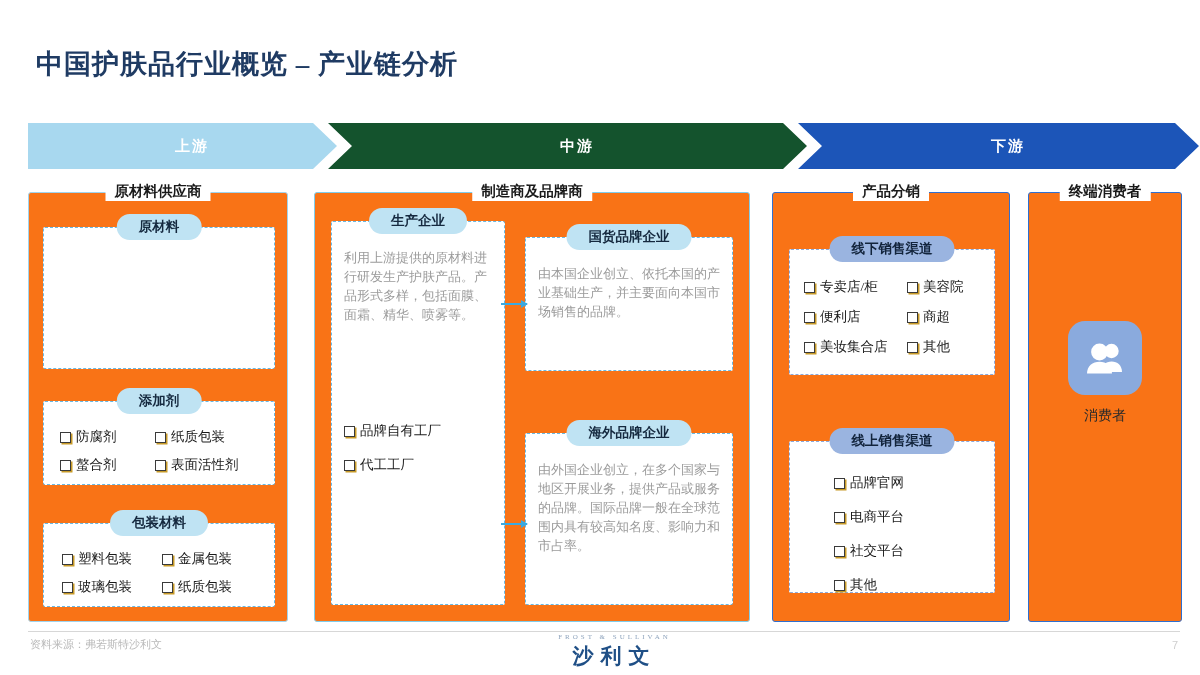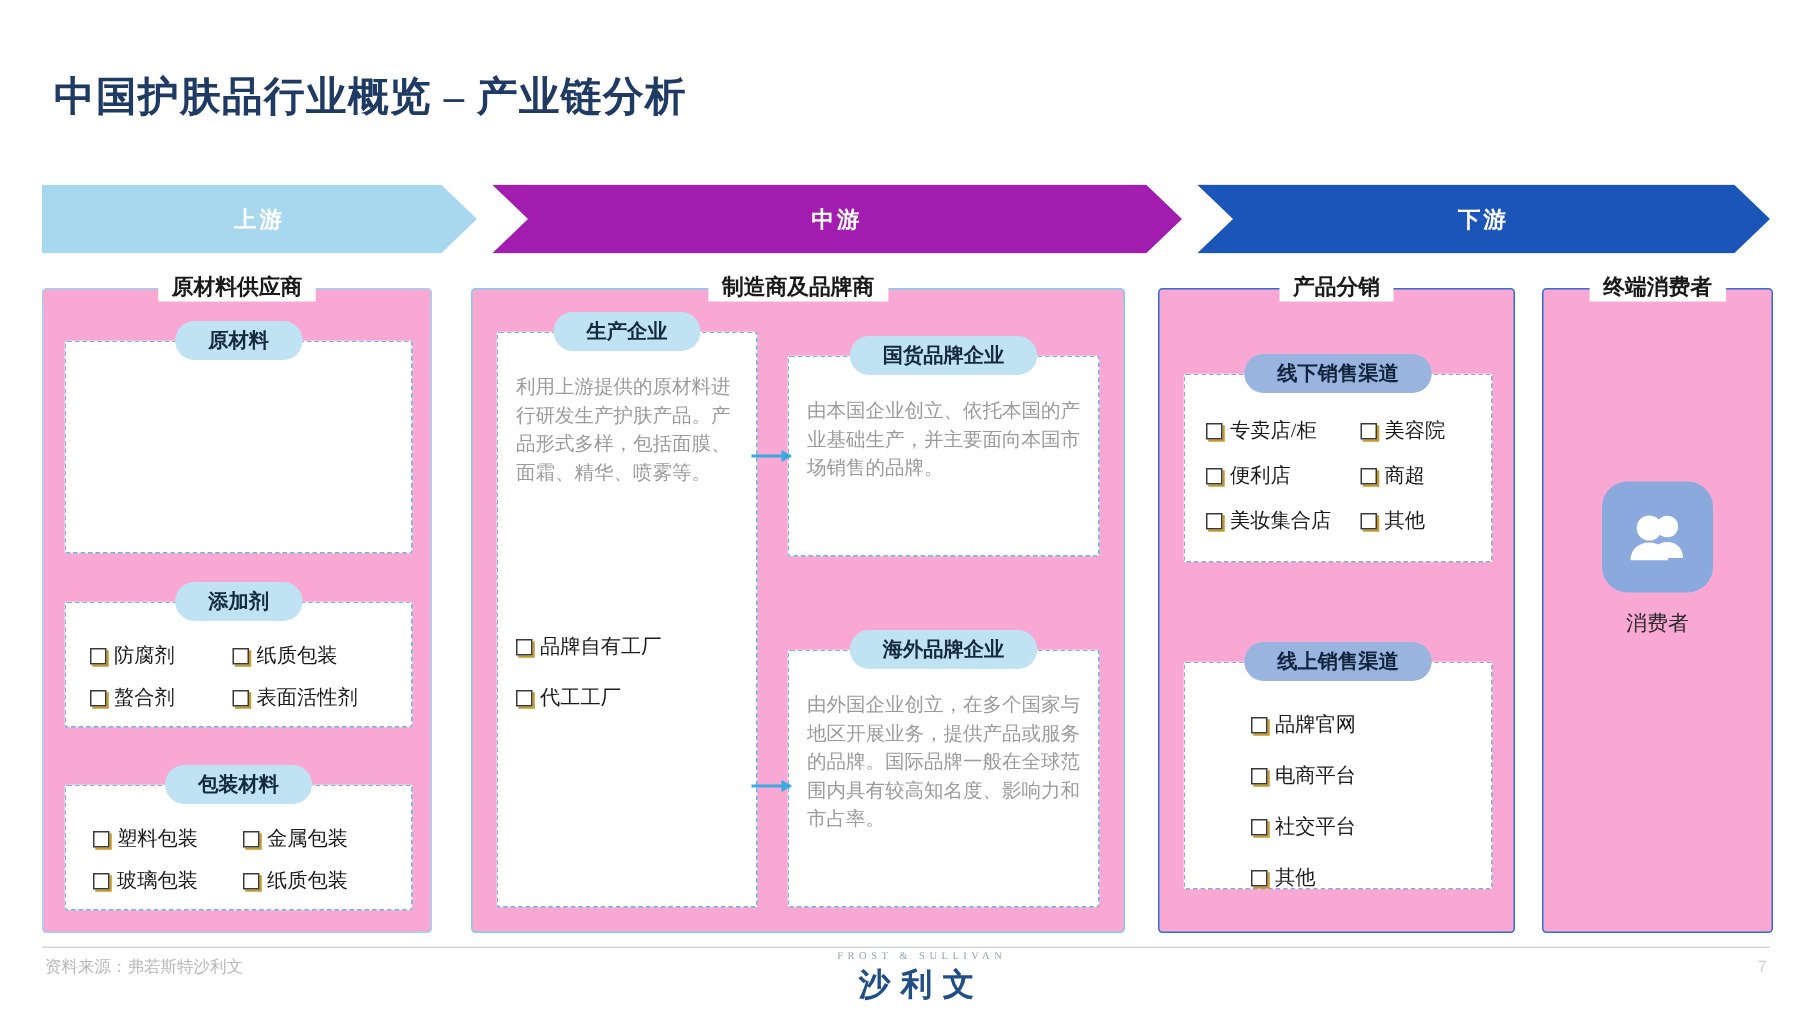--- a/index.html
+++ b/index.html
@@ -25,6 +25,7 @@
     display:flex;align-items:center;justify-content:center;
     color:#ffffff;font-weight:bold;font-size:15px;letter-spacing:2px;
     font-family:"Liberation Serif","DejaVu Serif",serif;
+    padding-left:19px;
   }
   .a1{left:0;width:290px;background:#a8d8ef;
       clip-path:polygon(0 0, calc(100% - 24px) 0, 100% 50%, calc(100% - 24px) 100%, 0 100%);}

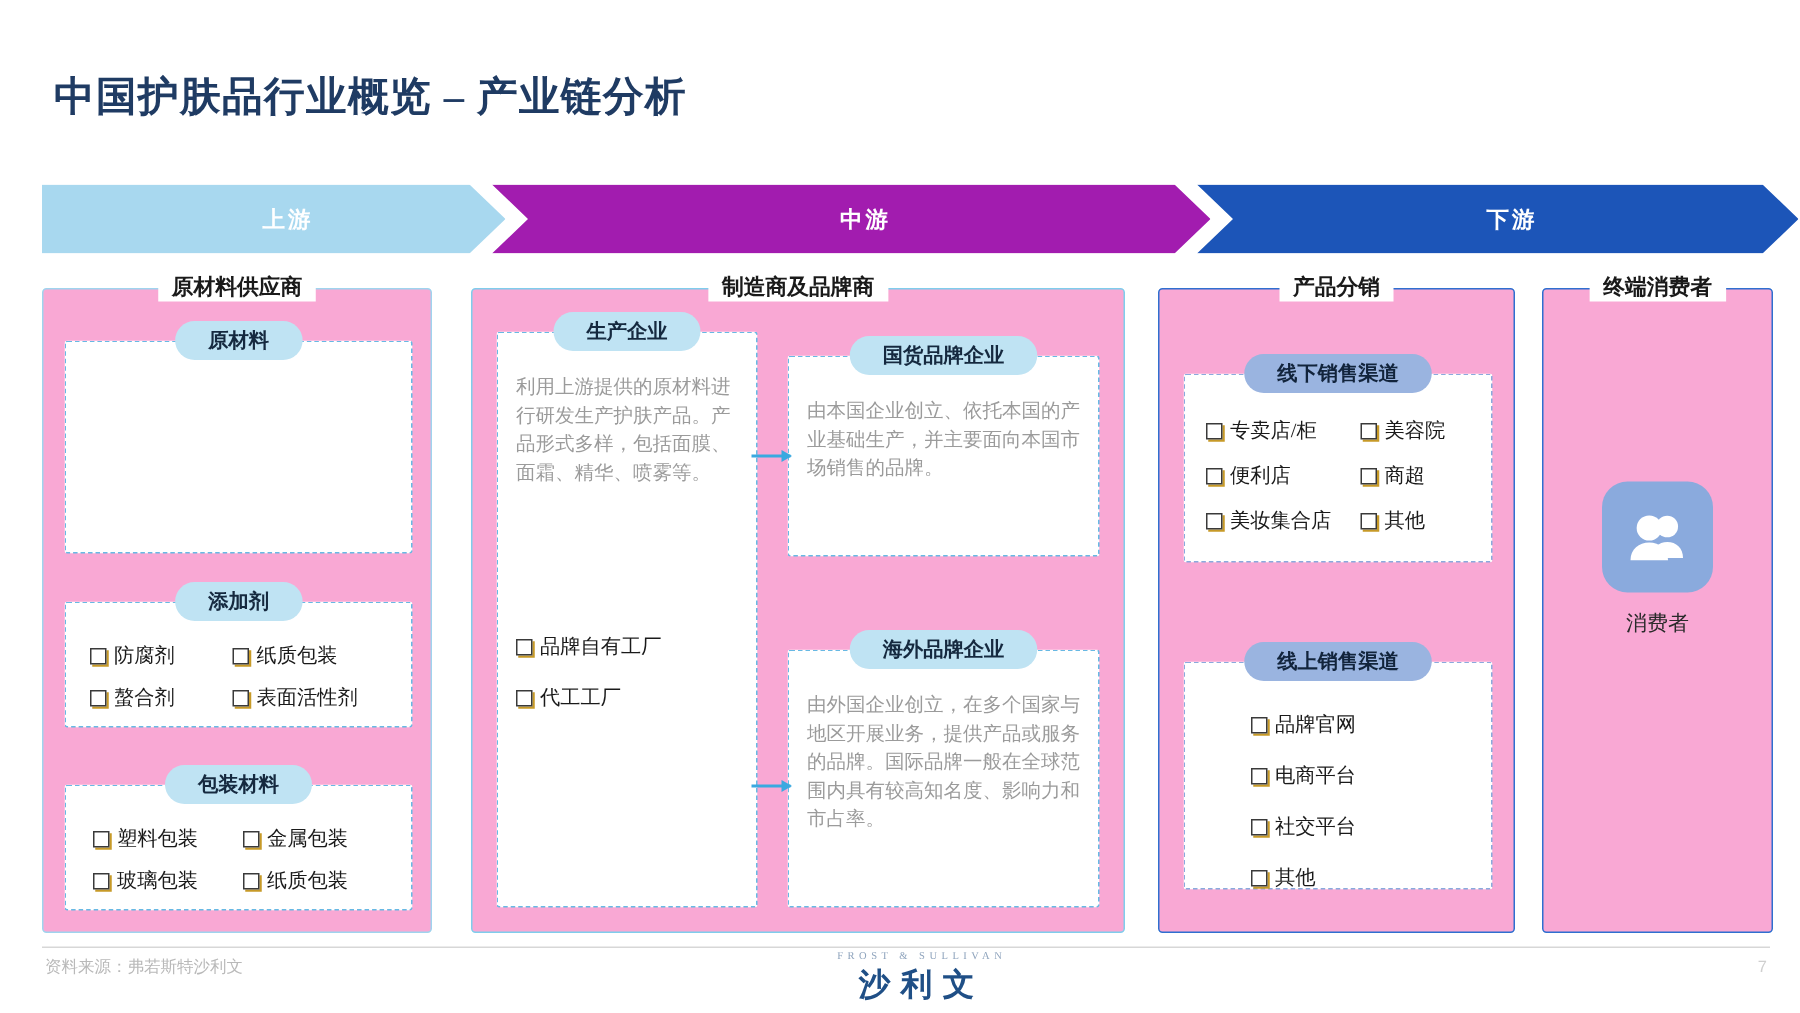--- a/index.html
+++ b/index.html
@@ -29,7 +29,7 @@
   }
   .a1{left:0;width:290px;background:#a8d8ef;
       clip-path:polygon(0 0, calc(100% - 24px) 0, 100% 50%, calc(100% - 24px) 100%, 0 100%);}
-  .a2{left:300px;width:460px;background:#a21caf;
+  .a2{left:300px;width:460px;background:#14532d;
       clip-path:polygon(0 0, calc(100% - 24px) 0, 100% 50%, calc(100% - 24px) 100%, 0 100%, 24px 50%);}
   .a3{left:770px;width:382px;background:#1c55b8;
       clip-path:polygon(0 0, calc(100% - 24px) 0, 100% 50%, calc(100% - 24px) 100%, 0 100%, 24px 50%);}

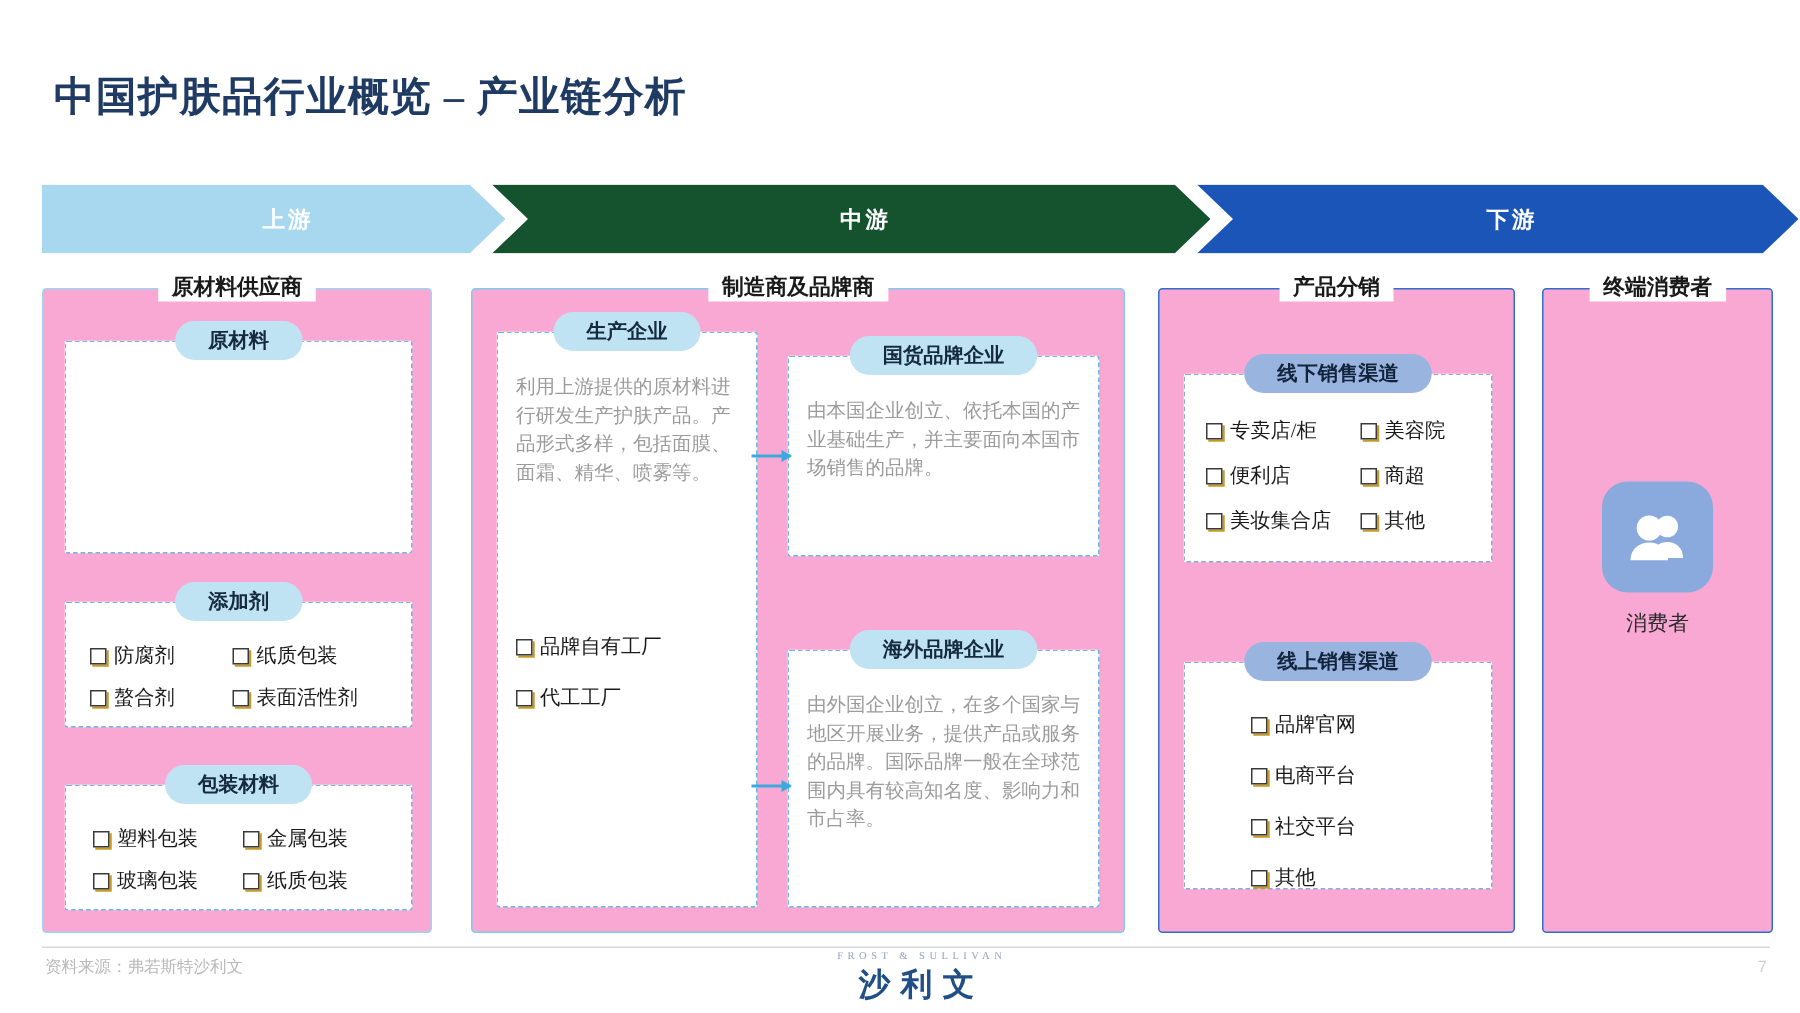--- a/index.html
+++ b/index.html
@@ -35,7 +35,7 @@
       clip-path:polygon(0 0, calc(100% - 24px) 0, 100% 50%, calc(100% - 24px) 100%, 0 100%, 24px 50%);}
 
   
-  .panel{position:absolute;border:1.4px solid;border-radius:3px;background:#f9a8d4;}
+  .panel{position:absolute;border:1.4px solid;border-radius:3px;background:#f97316;}
   .panel-title{
     position:absolute;top:-11px;background:#fff;padding:0 9px;
     font-family:"Liberation Serif","DejaVu Serif",serif;

